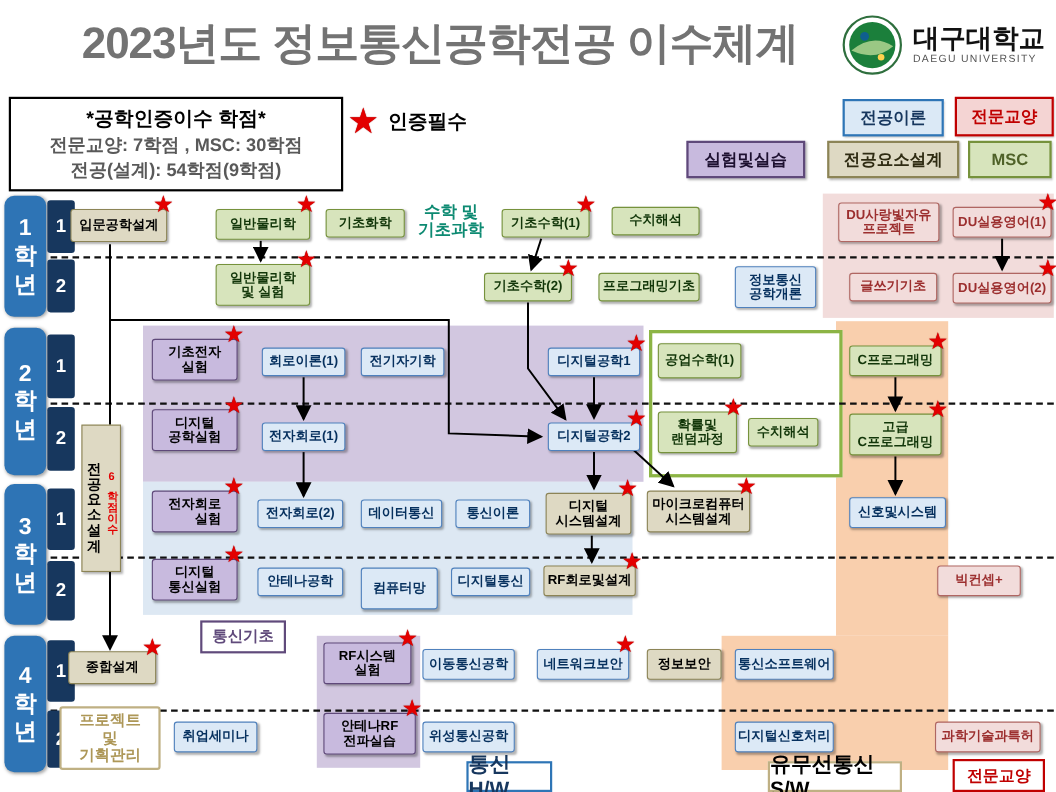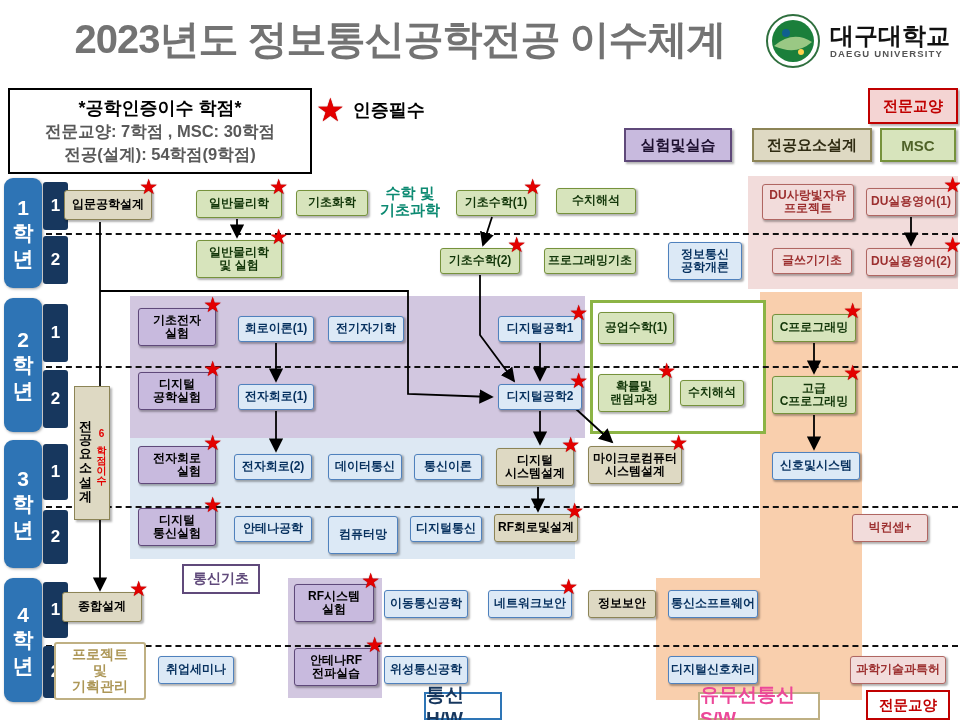--- a/index.html
+++ b/index.html
@@ -30,7 +30,7 @@
          color:#737373;text-align:center;letter-spacing:-1px;}
   .logo{position:absolute;right:10px;top:12px;z-index:5;display:flex;align-items:center;gap:8px;}
   .logo .kr{font-size:24px;font-weight:800;color:#111;line-height:1;}
-  .logo .en{font-size:9.5px;color:#555;letter-spacing:1.2px;font-weight:bold;}
+  .logo .en{font-size:9.5px;color:#555;letter-spacing:1.2px;font-weight:normal;}
   .infobox{position:absolute;left:8px;top:88px;width:300px;height:82px;z-index:5;border:2.5px solid #000;
            background:#fff;display:flex;flex-direction:column;align-items:center;justify-content:center;gap:1px;}
   .infobox .l1{font-size:18px;font-weight:800;color:#000;}

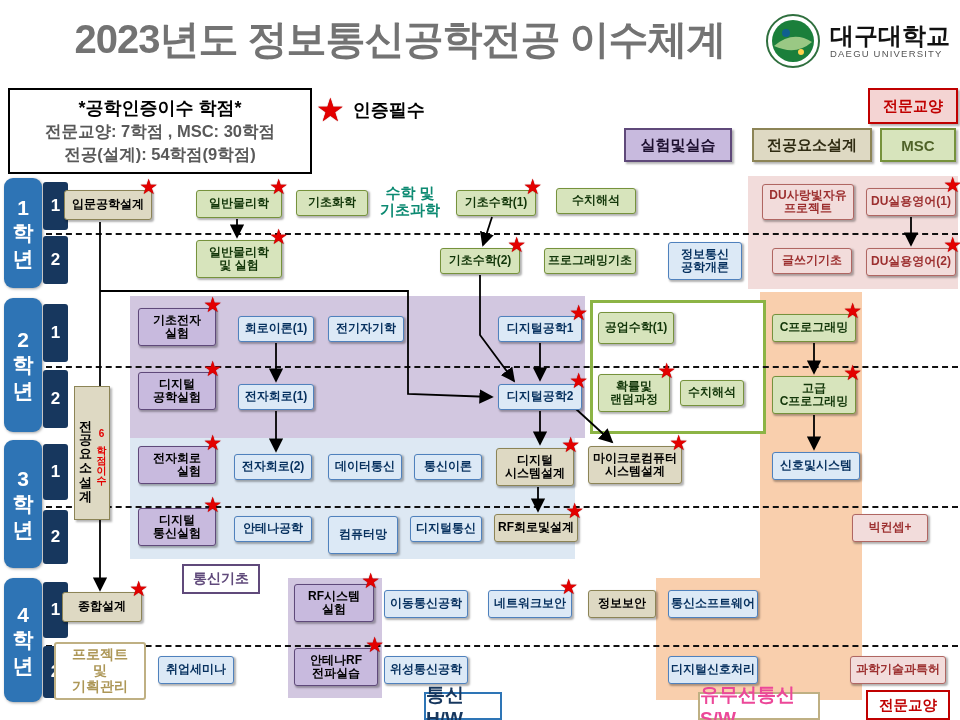--- a/index.html
+++ b/index.html
@@ -93,6 +93,7 @@
     <span class="t">인증필수</span>
   </div>
 
+  <div class="legend lg-theory" style="left:766px;top:90px;width:88px;height:30px">전공이론</div>
   <div class="legend lg-liberal" style="left:868px;top:88px;width:86px;height:32px">전문교양</div>
   <div class="legend lg-lab" style="left:624px;top:128px;width:104px;height:30px">실험및실습</div>
   <div class="legend lg-design" style="left:752px;top:128px;width:116px;height:30px">전공요소설계</div>

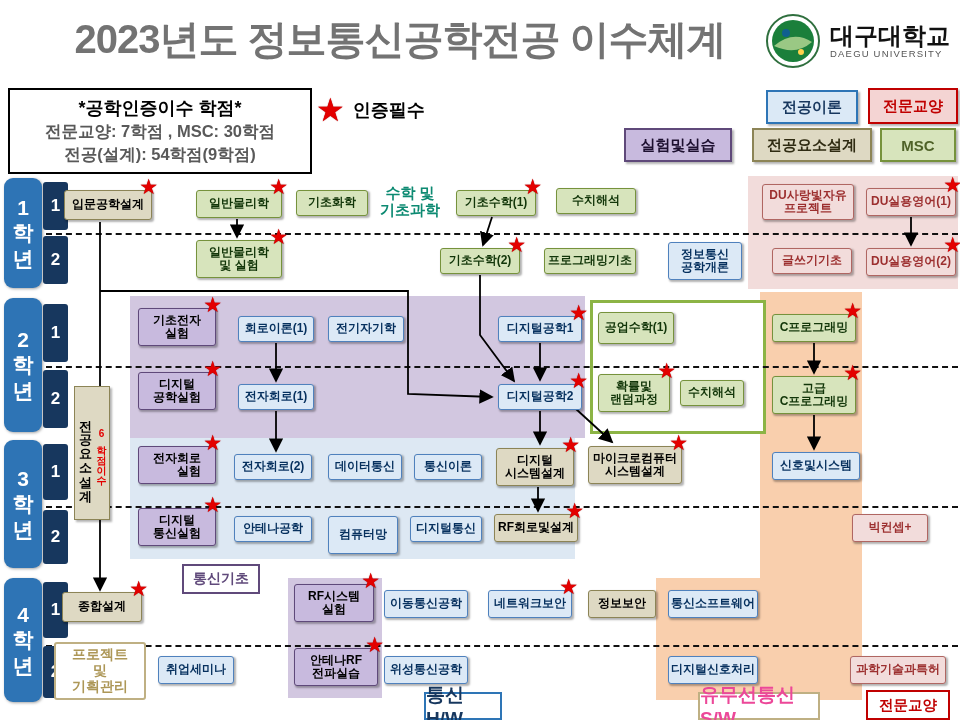--- a/index.html
+++ b/index.html
@@ -58,7 +58,7 @@
   .blabel{position:absolute;z-index:5;background:#fff;display:flex;align-items:center;justify-content:center;
           font-weight:800;font-size:19px;}
   .lbl-blue{border:2px solid #2e75b6;color:#17375e;}
-  .lbl-olive{border:2px solid #bfb083;color:#ec4899;}
+  .lbl-olive{border:2px solid #bfb083;color:#000000;}
   .lbl-red{border:2.5px solid #c00000;color:#c00000;font-size:14.5px;}
 </style>
 </head>

